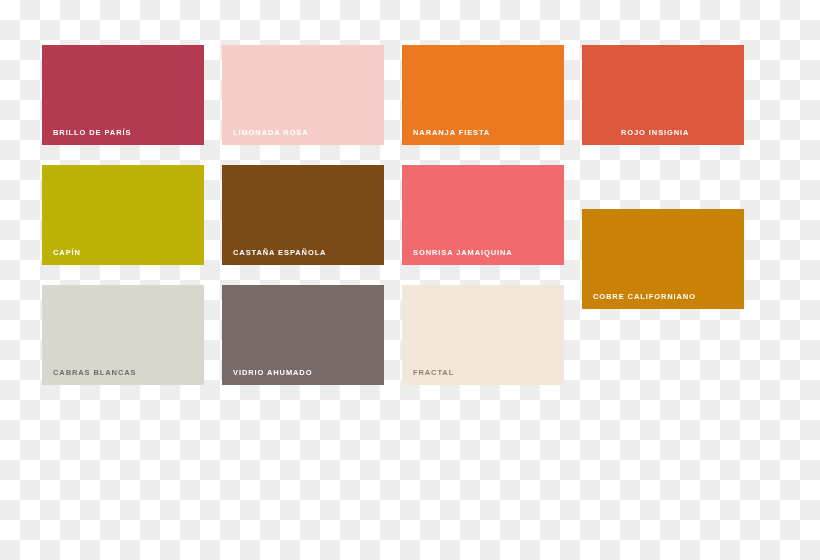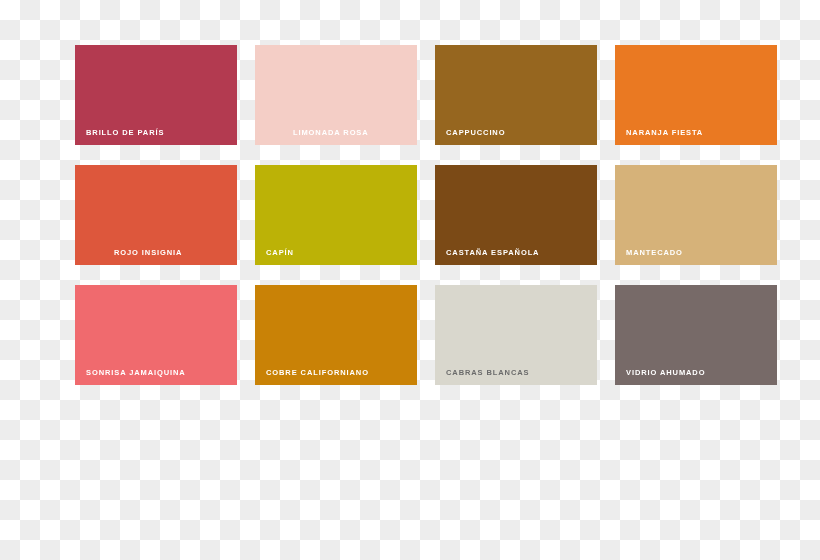--- a/index.html
+++ b/index.html
@@ -30,7 +30,7 @@
 
   #swatch-grid {
     position: absolute;
-    left: 75px;
+    left: 42px;
     top: 45px;
     width: 703px;
     display: grid;

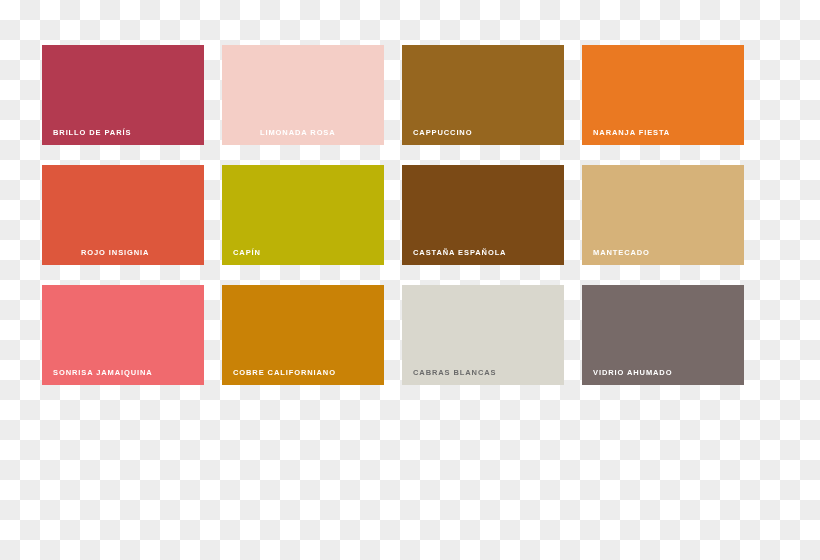--- a/index.html
+++ b/index.html
@@ -77,7 +77,7 @@
       <span class="swatch-label" style="color: rgb(255, 255, 255);">BRILLO DE PARÍS</span>
     </div>
     <div class="swatch" style="background-color: rgb(244, 206, 198);">
-      <span class="swatch-label" style="color: rgb(255, 255, 255); margin-left: 27px;">LIMONADA ROSA</span>
+      <span class="swatch-label" style="color: rgb(255, 255, 255);">LIMONADA ROSA</span>
     </div>
     <div class="swatch" style="background-color: rgb(150, 102, 31);">
       <span class="swatch-label" style="color: rgb(255, 255, 255);">CAPPUCCINO</span>

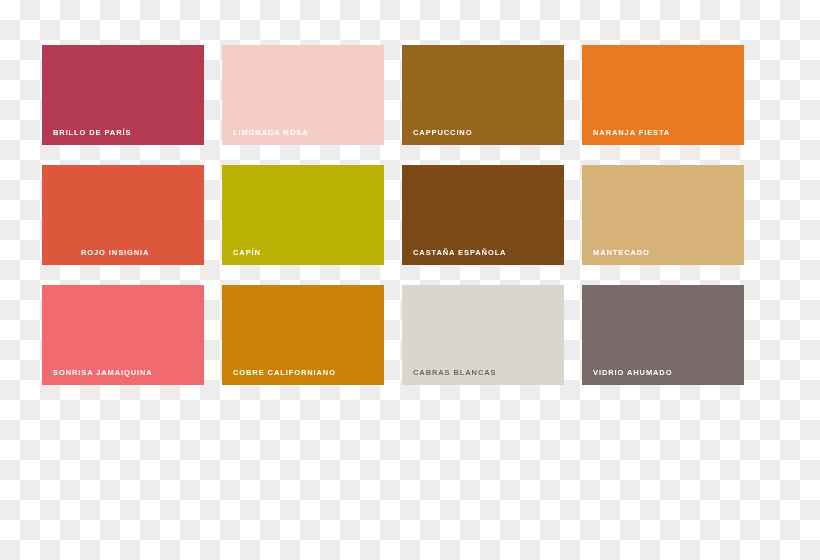--- a/index.html
+++ b/index.html
@@ -79,9 +79,6 @@
     <div class="swatch" style="background-color: rgb(244, 206, 198);">
       <span class="swatch-label" style="color: rgb(255, 255, 255);">LIMONADA ROSA</span>
     </div>
-    <div class="swatch" style="background-color: rgb(150, 102, 31);">
-      <span class="swatch-label" style="color: rgb(255, 255, 255);">CAPPUCCINO</span>
-    </div>
     <div class="swatch" style="background-color: rgb(234, 121, 34);">
       <span class="swatch-label" style="color: rgb(255, 255, 255);">NARANJA FIESTA</span>
     </div>

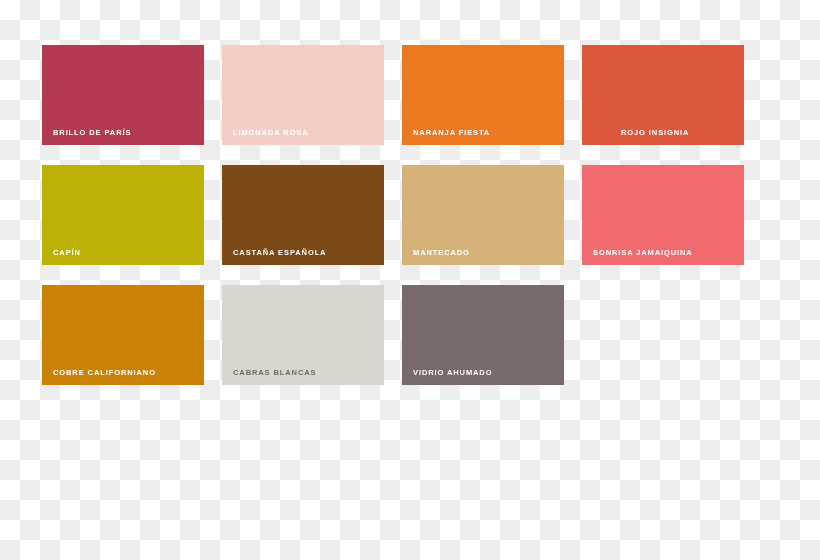--- a/index.html
+++ b/index.html
@@ -92,9 +92,6 @@
     <div class="swatch" style="background-color: rgb(123, 74, 22); padding-left: 24px;">
       <span class="swatch-label" style="color: rgb(255, 255, 255);">CASTAÑA ESPAÑOLA</span>
     </div>
-    <div class="swatch" style="background-color: rgb(214, 178, 121);">
-      <span class="swatch-label" style="color: rgb(255, 255, 255);">MANTECADO</span>
-    </div>
 
     <div class="swatch" style="background-color: rgb(240, 106, 110); padding-left: 48px;">
       <span class="swatch-label" style="color: rgb(255, 255, 255);">SONRISA JAMAIQUINA</span>

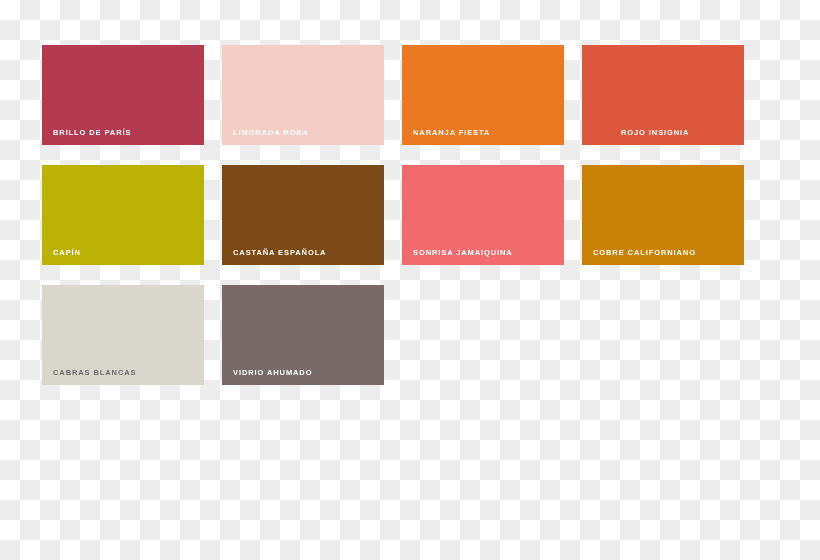--- a/index.html
+++ b/index.html
@@ -96,7 +96,7 @@
     <div class="swatch" style="background-color: rgb(240, 106, 110); padding-left: 48px;">
       <span class="swatch-label" style="color: rgb(255, 255, 255);">SONRISA JAMAIQUINA</span>
     </div>
-    <div class="swatch" style="background-color: rgb(201, 130, 6);">
+    <div class="swatch" style="background-color: rgb(201, 130, 6); margin-top: 44px;">
       <span class="swatch-label" style="color: rgb(255, 255, 255);">COBRE CALIFORNIANO</span>
     </div>
     <div class="swatch" style="background-color: rgb(217, 215, 205); padding-left: 12px;">

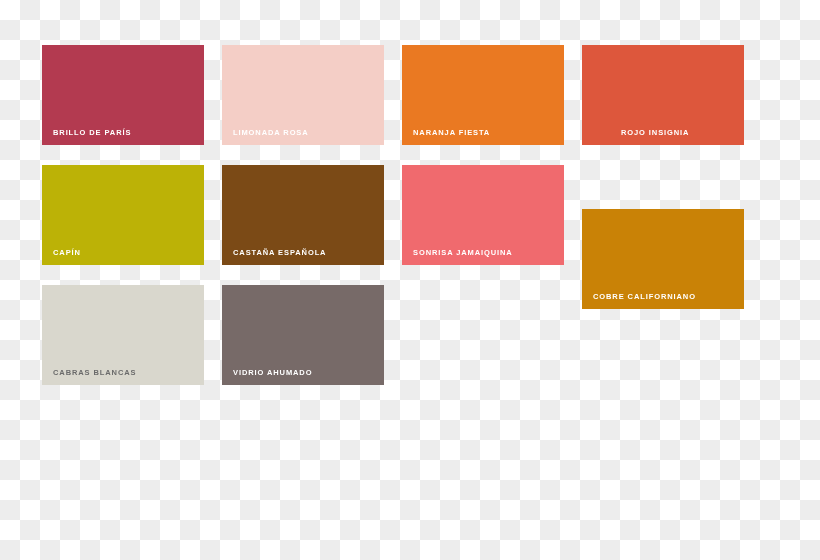--- a/index.html
+++ b/index.html
@@ -106,6 +106,9 @@
     <div class="swatch" style="background-color: rgb(119, 106, 104); padding-left: 16px;">
       <span class="swatch-label" style="color: rgb(255, 255, 255);">VIDRIO AHUMADO</span>
     </div>
+    <div class="swatch" style="background-color: rgb(242, 230, 216);">
+      <span class="swatch-label" style="color: rgb(138, 128, 117);">FRACTAL</span>
+    </div>
     <div class="swatch is-empty" style="background-color: transparent;">
       <span class="swatch-label" style="color: transparent;"></span>
     </div>

